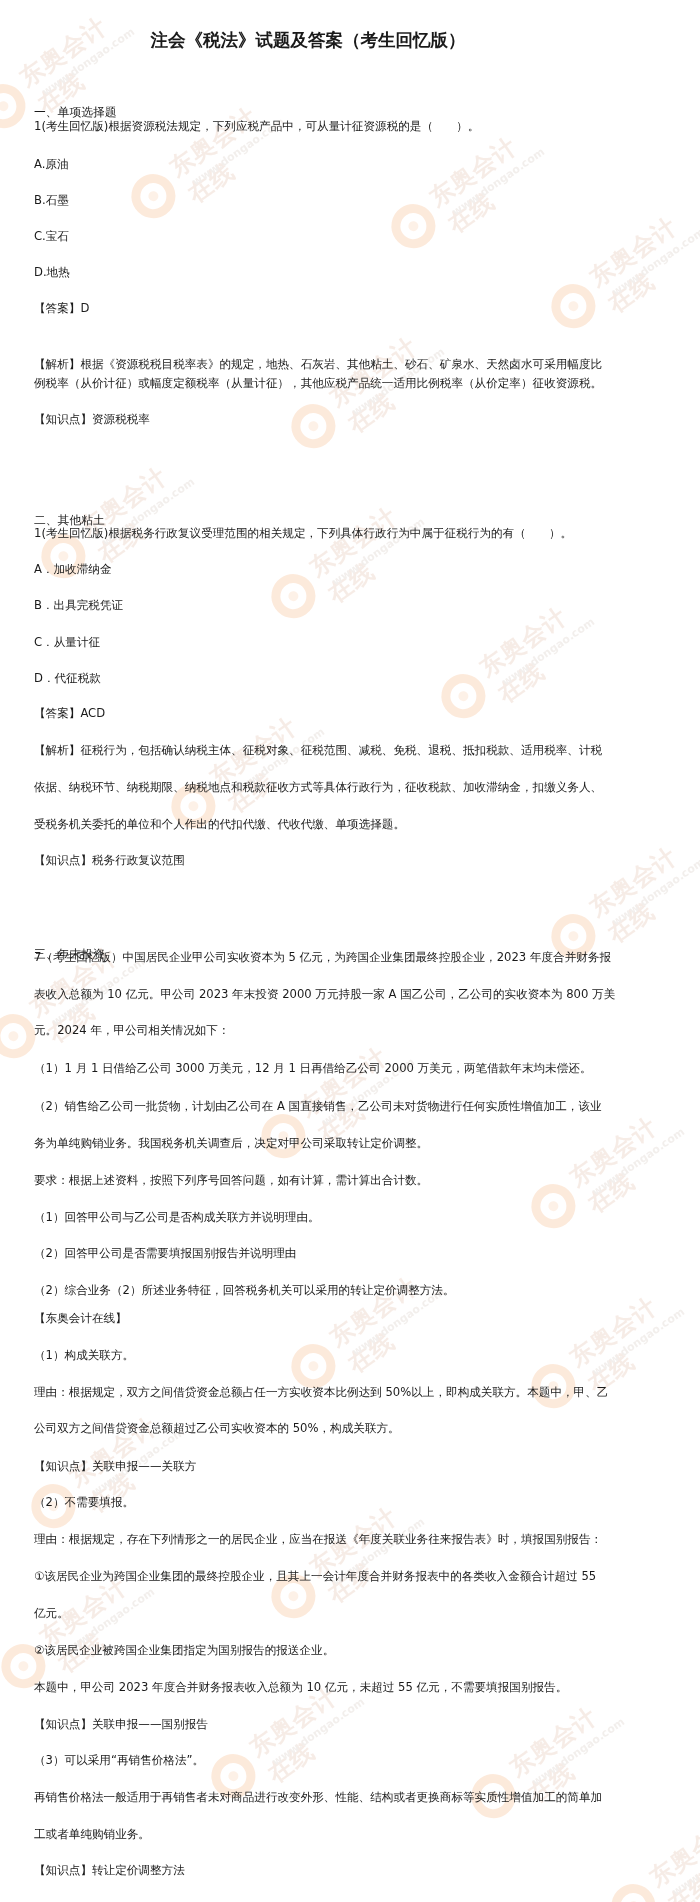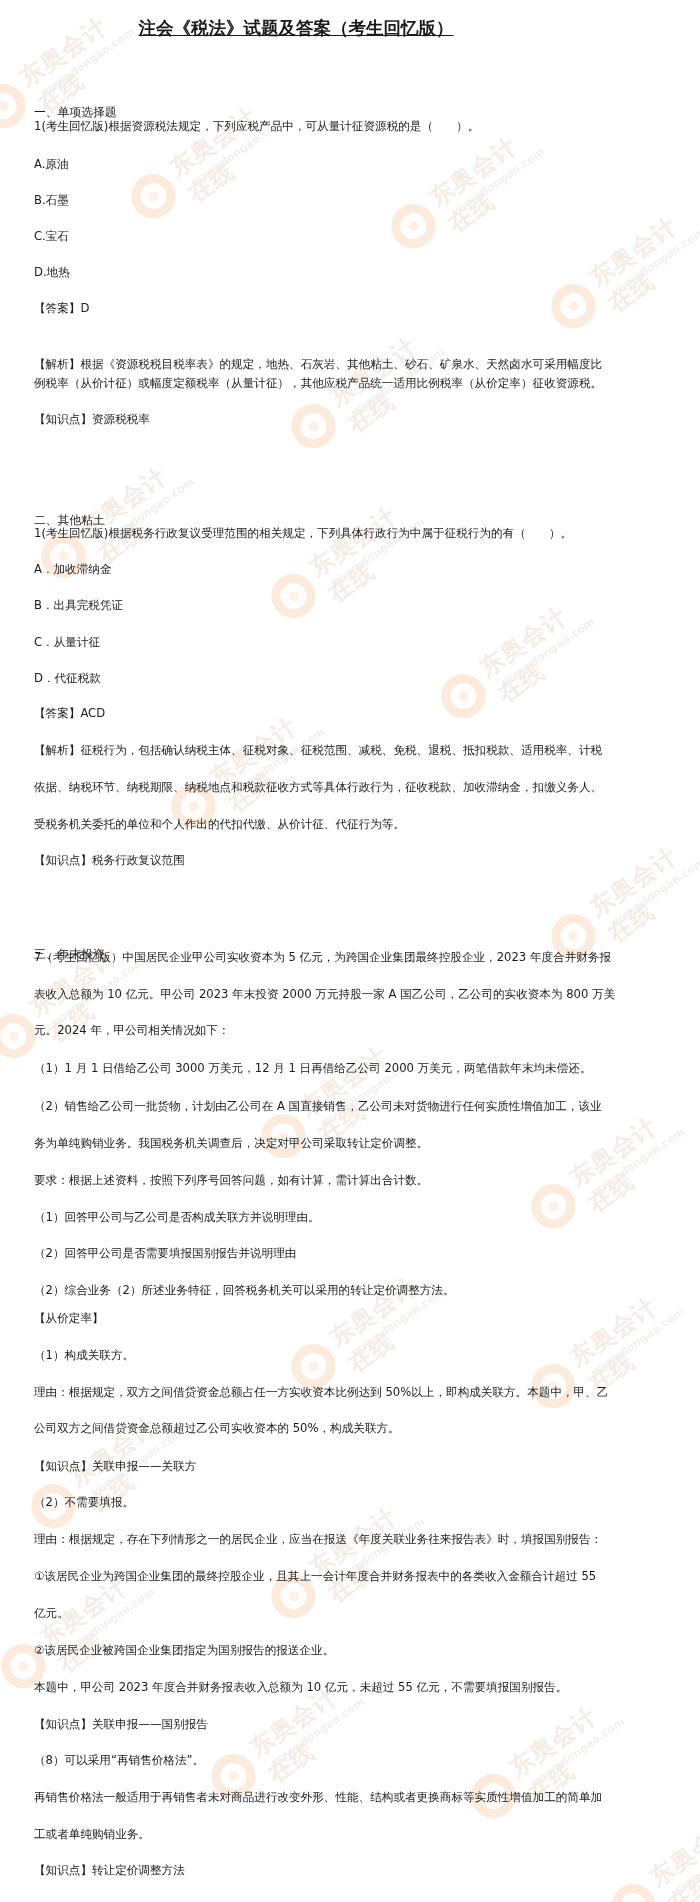--- a/index.html
+++ b/index.html
@@ -23,8 +23,8 @@
 
   .page { position: relative; z-index: 1; padding: 0 0 0 34px; width: 640px; }
   .doc-title {
-    font-size: 17.5px; font-weight: bold; text-align: center; margin: 0;
-    position: absolute; left: 0; width: 592px; top: 16px; text-decoration: underline;
+    font-size: 17.5px; font-weight: bold; text-align: center; margin: 12px;
+    position: absolute; left: 0; width: 592px; top: 16px;
   }
   .line { position: absolute; left: 34px; font-size: 11.6px; white-space: nowrap; line-height: 16px; }
   .sec-title { font-weight: normal; font-size: 11.8px; margin-top: 24px; }

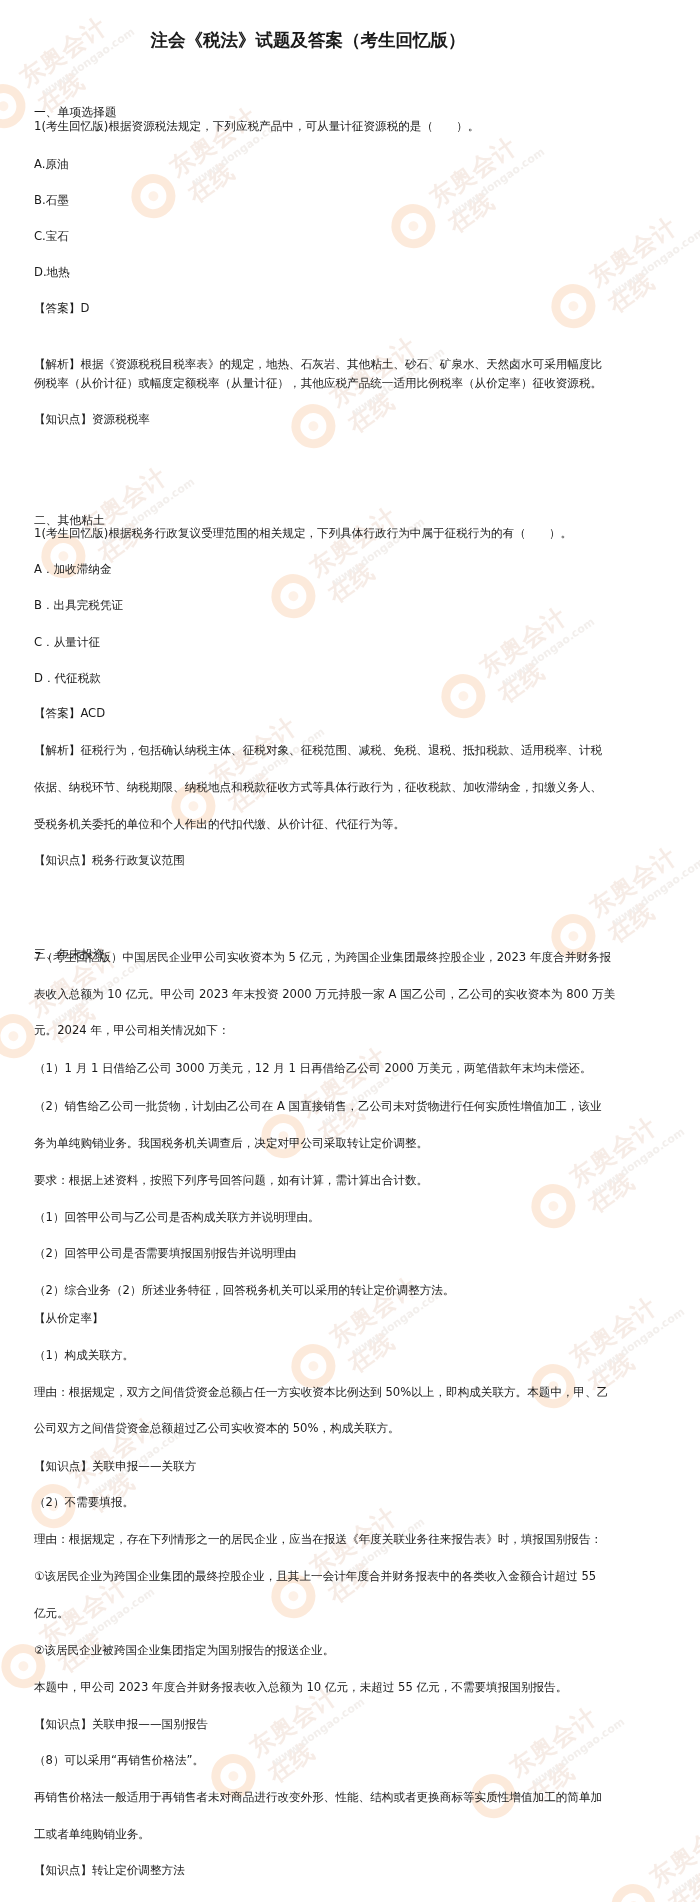--- a/index.html
+++ b/index.html
@@ -163,7 +163,7 @@
   <div class="line" style="top:705px">【答案】ACD</div>
   <div class="line" style="top:742px">【解析】征税行为，包括确认纳税主体、征税对象、征税范围、减税、免税、退税、抵扣税款、适用税率、计税</div>
   <div class="line" style="top:779px">依据、纳税环节、纳税期限、纳税地点和税款征收方式等具体行政行为，征收税款、加收滞纳金，扣缴义务人、</div>
-  <div class="line" style="top:816px">受税务机关委托的单位和个人作出的代扣代缴、从价计征、代征行为等。</div>
+  <div class="line" style="top:816px">受税务机关委托的单位和个人作出的代扣代缴、代收代缴、单项选择题。</div>
   <div class="line" style="top:852px">【知识点】税务行政复议范围</div>
 
   <div class="line sec-title" style="top:922px">三、年末投资</div>

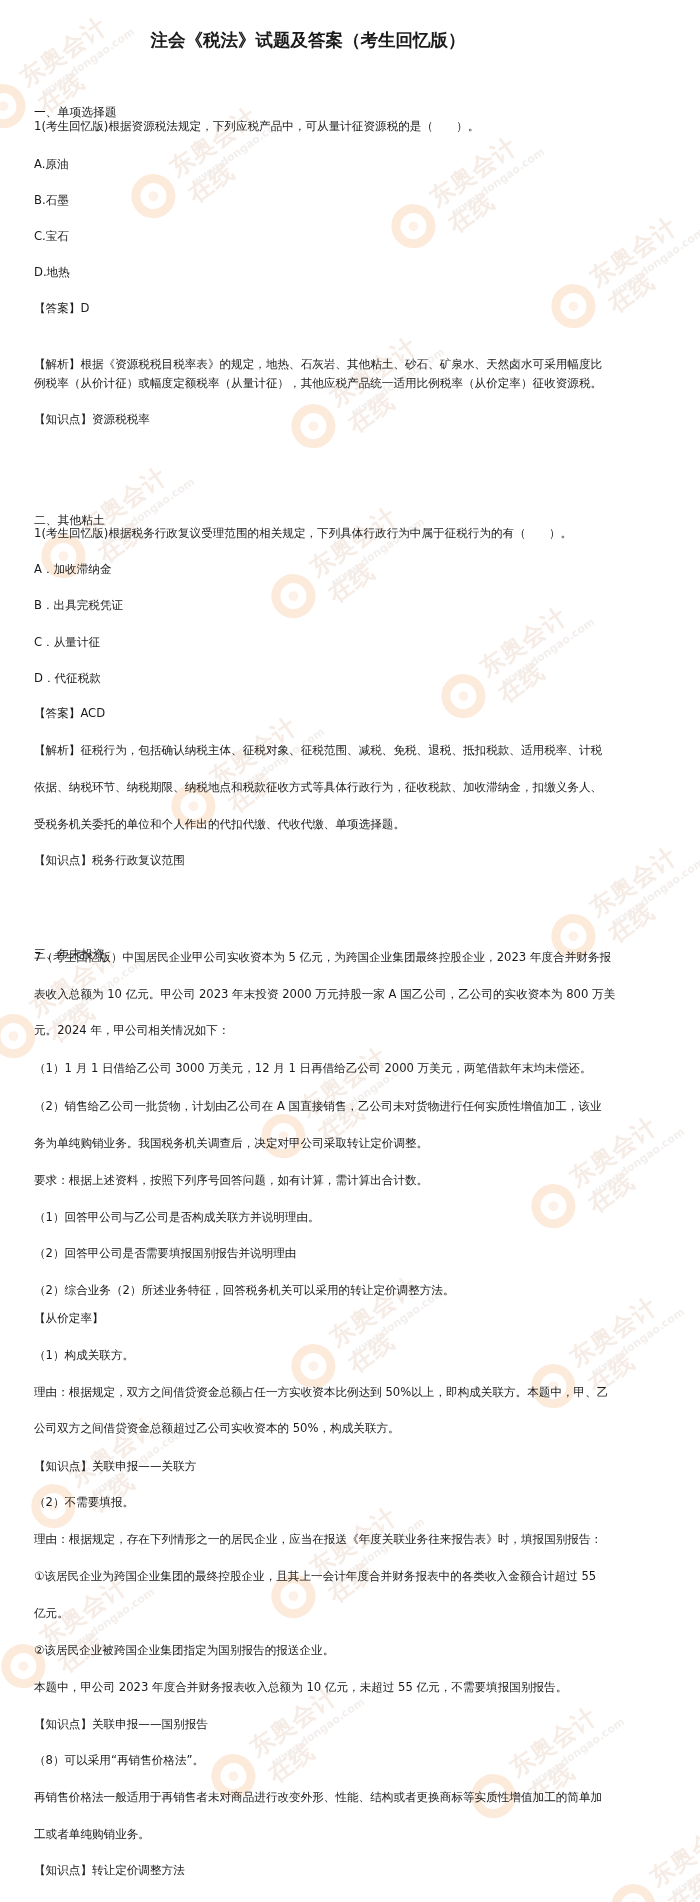--- a/index.html
+++ b/index.html
@@ -177,7 +177,7 @@
   <div class="line" style="top:1209px">（1）回答甲公司与乙公司是否构成关联方并说明理由。</div>
   <div class="line" style="top:1245px">（2）回答甲公司是否需要填报国别报告并说明理由</div>
   <div class="line" style="top:1282px">（2）综合业务（2）所述业务特征，回答税务机关可以采用的转让定价调整方法。</div>
-  <div class="line" style="top:1310px">【从价定率】</div>
+  <div class="line" style="top:1310px">【东奥会计在线】</div>
   <div class="line" style="top:1347px">（1）构成关联方。</div>
   <div class="line" style="top:1384px">理由：根据规定，双方之间借贷资金总额占任一方实收资本比例达到 50%以上，即构成关联方。本题中，甲、乙</div>
   <div class="line" style="top:1420px">公司双方之间借贷资金总额超过乙公司实收资本的 50%，构成关联方。</div>

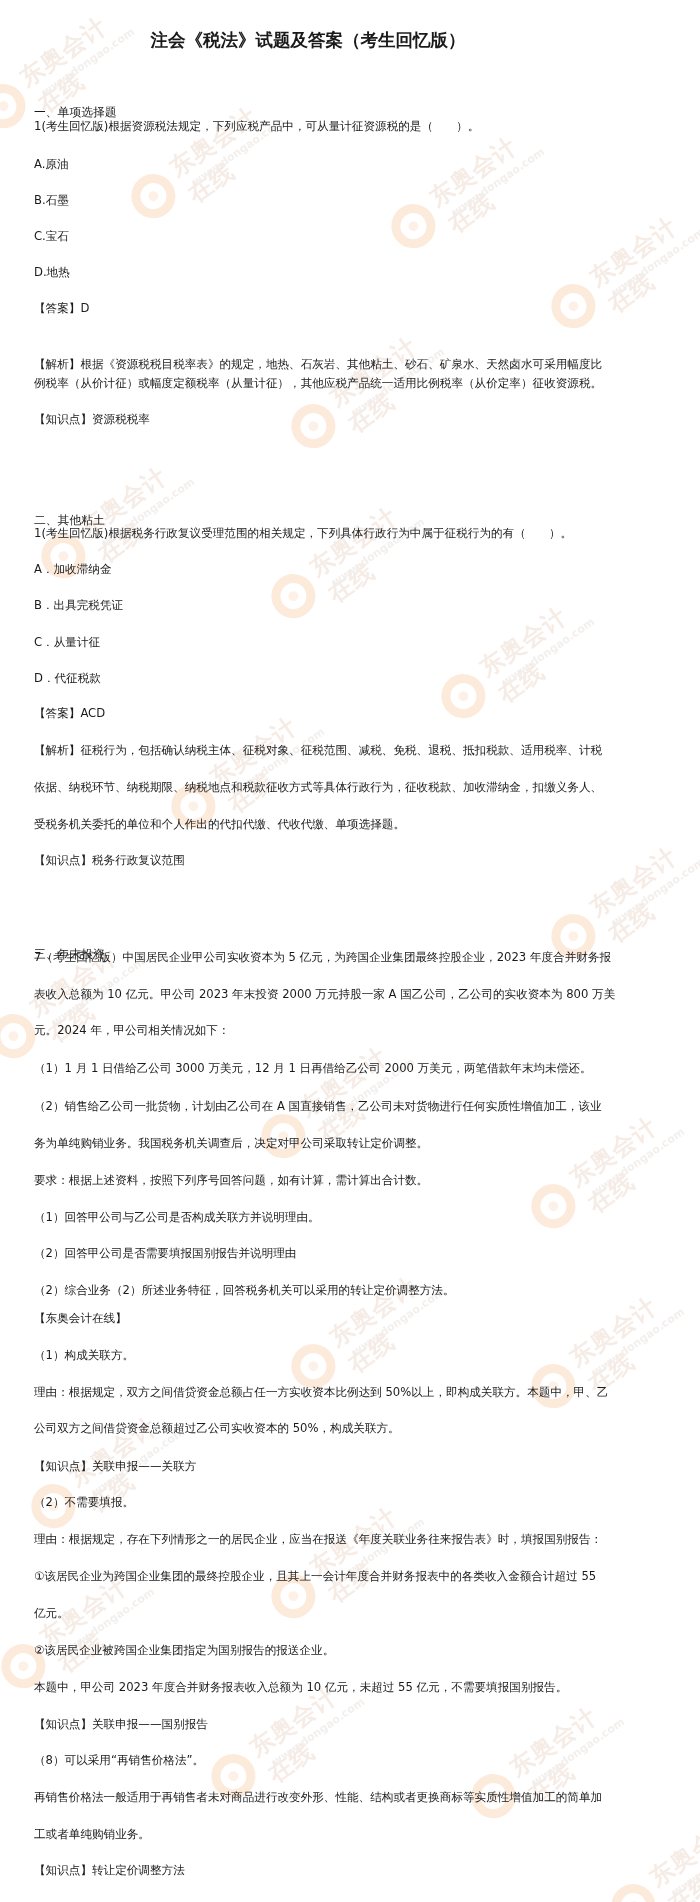--- a/index.html
+++ b/index.html
@@ -189,7 +189,7 @@
   <div class="line" style="top:1642px">②该居民企业被跨国企业集团指定为国别报告的报送企业。</div>
   <div class="line" style="top:1679px">本题中，甲公司 2023 年度合并财务报表收入总额为 10 亿元，未超过 55 亿元，不需要填报国别报告。</div>
   <div class="line" style="top:1716px">【知识点】关联申报——国别报告</div>
-  <div class="line" style="top:1752px">（8）可以采用“再销售价格法”。</div>
+  <div class="line" style="top:1752px">（3）可以采用“再销售价格法”。</div>
   <div class="line" style="top:1789px">再销售价格法一般适用于再销售者未对商品进行改变外形、性能、结构或者更换商标等实质性增值加工的简单加</div>
   <div class="line" style="top:1826px">工或者单纯购销业务。</div>
   <div class="line" style="top:1862px">【知识点】转让定价调整方法</div>

